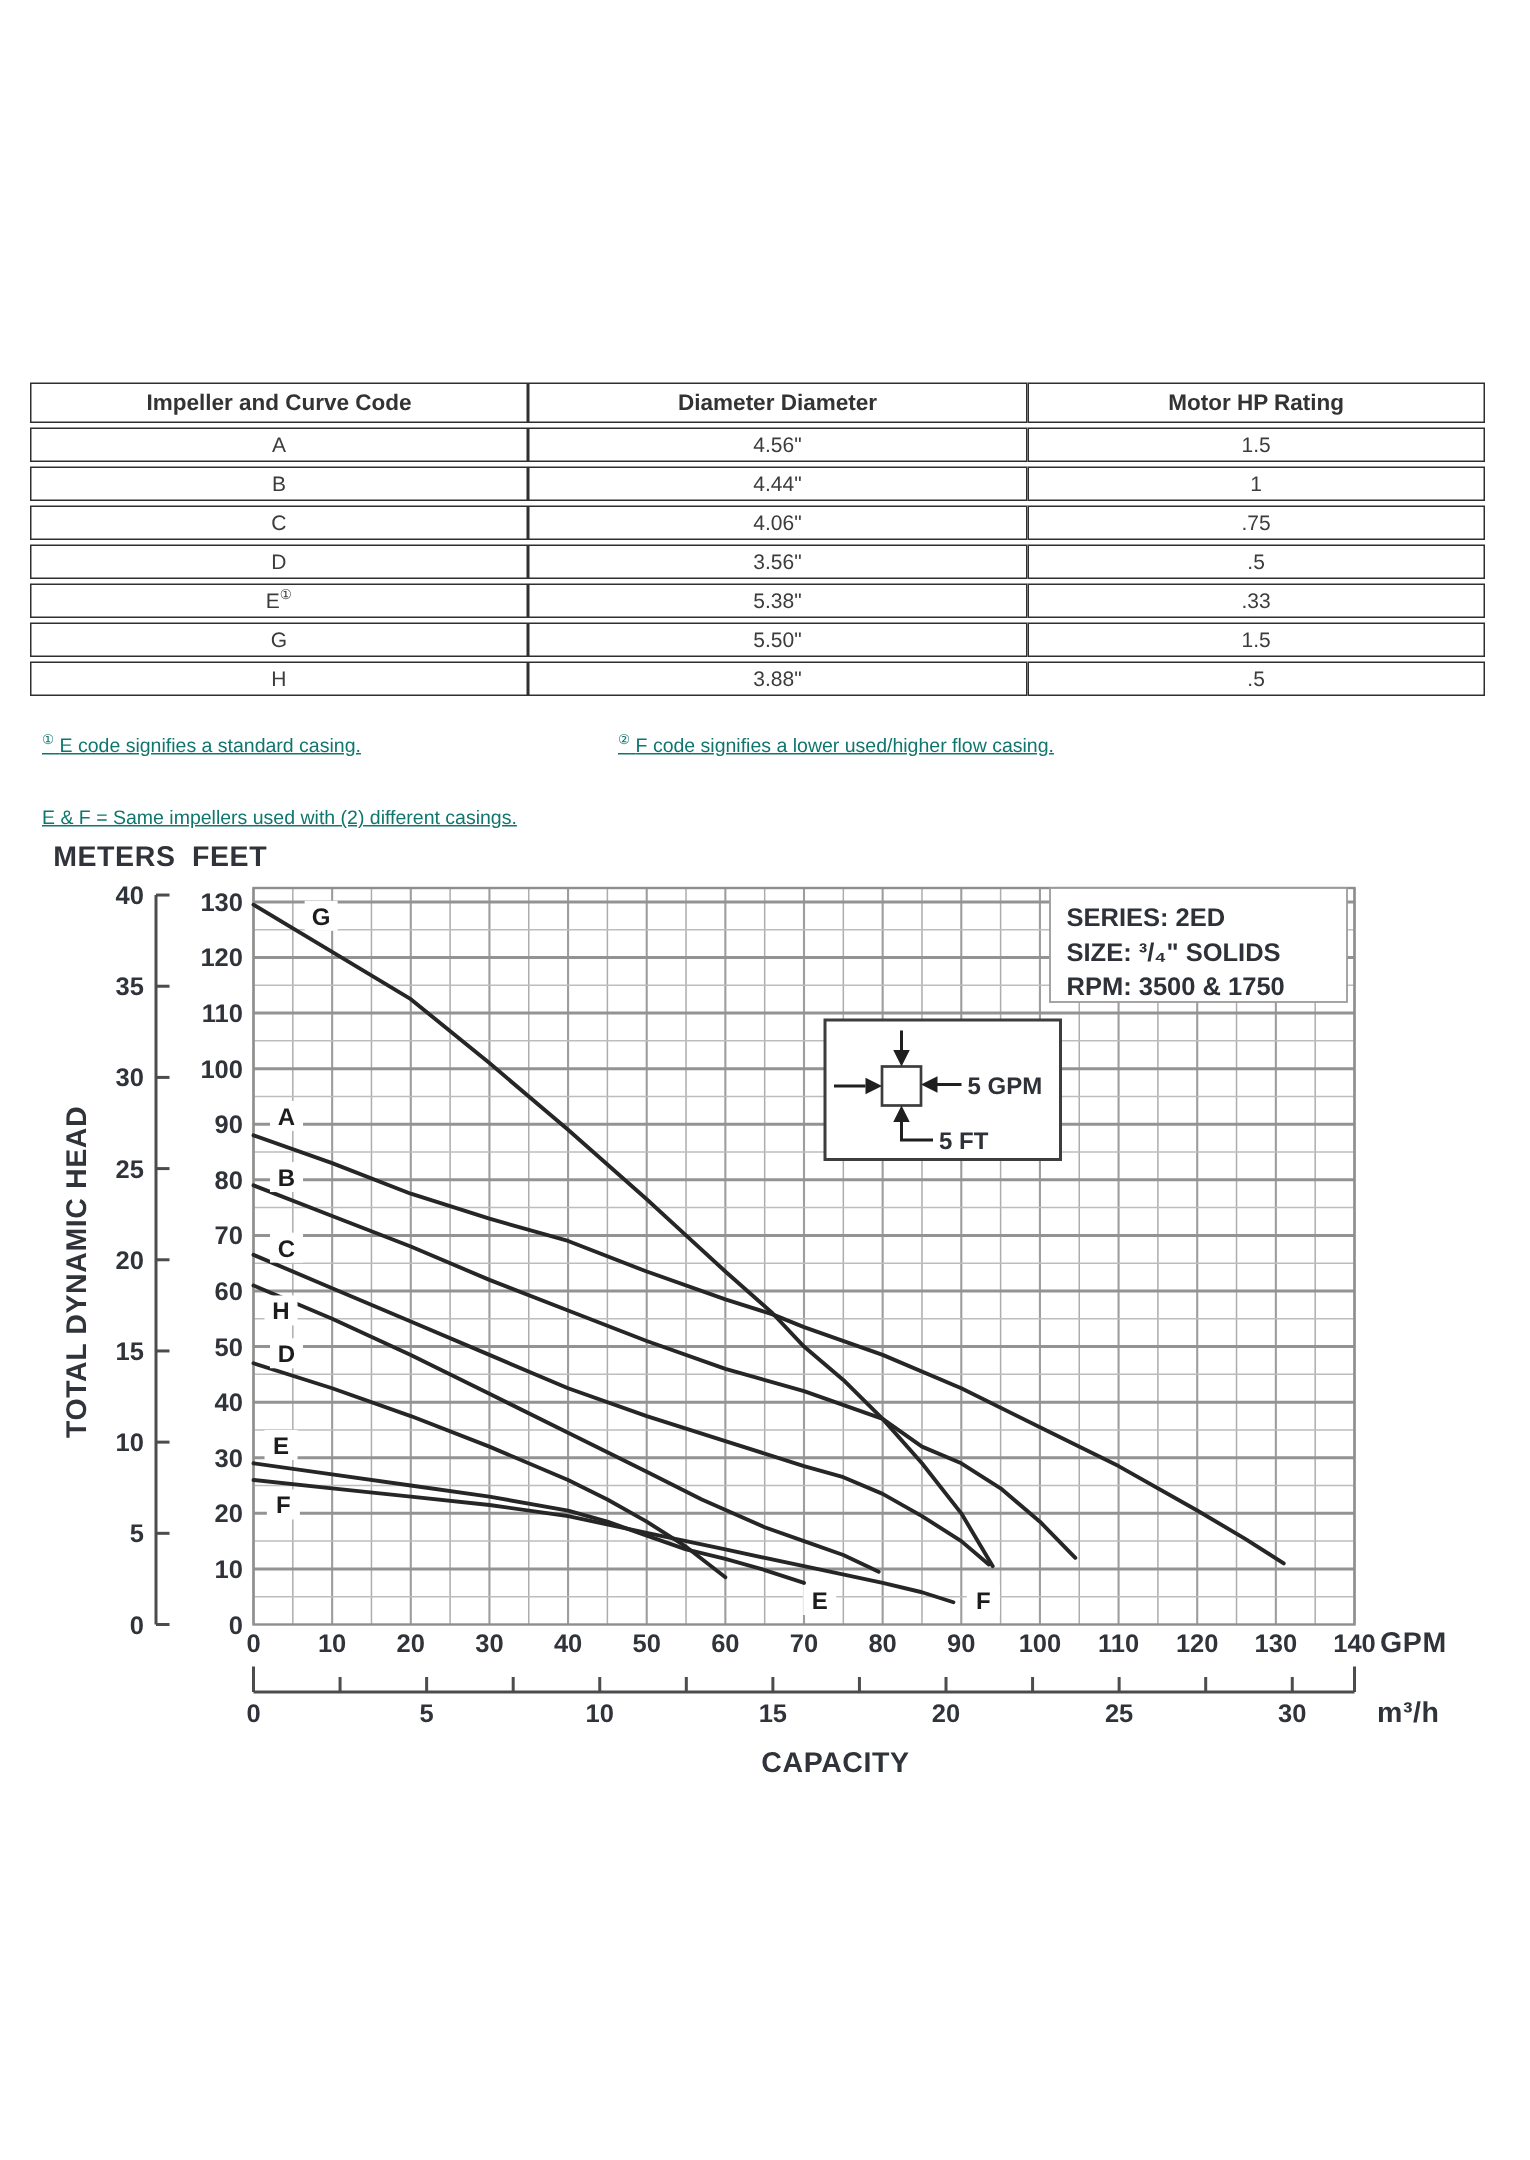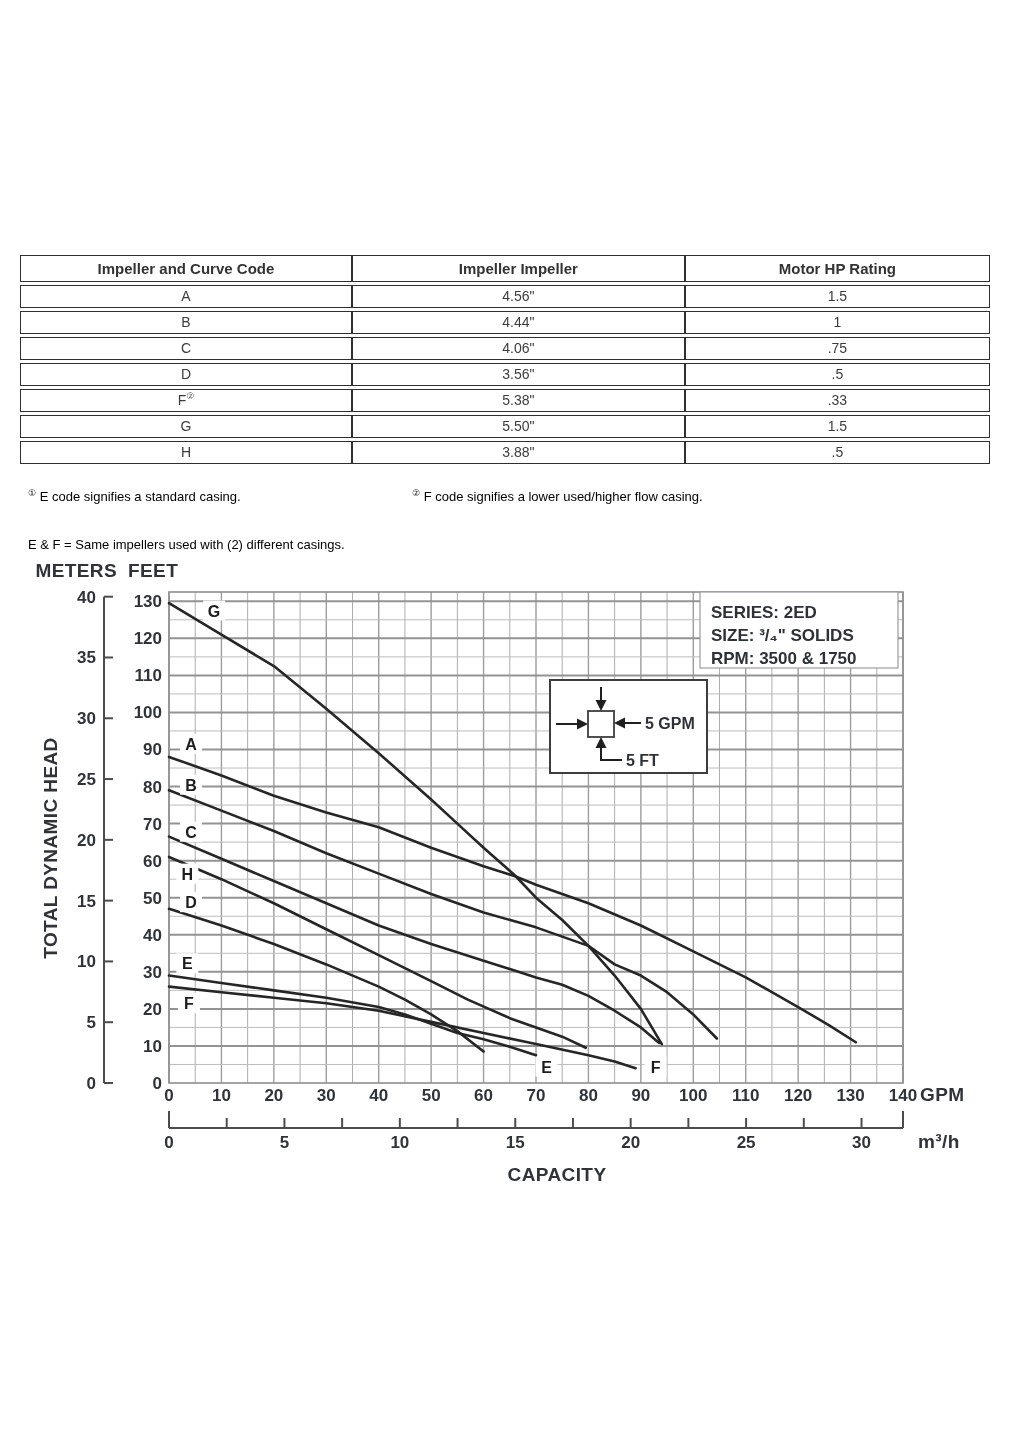--- a/index.html
+++ b/index.html
@@ -49,7 +49,7 @@
     <thead>
       <tr>
         <th style="width:33.6%">Impeller and Curve Code</th>
-        <th style="width:33.7%">Impeller Impeller</th>
+        <th style="width:33.7%">Diameter Diameter</th>
         <th>Motor HP Rating</th>
       </tr>
     </thead>

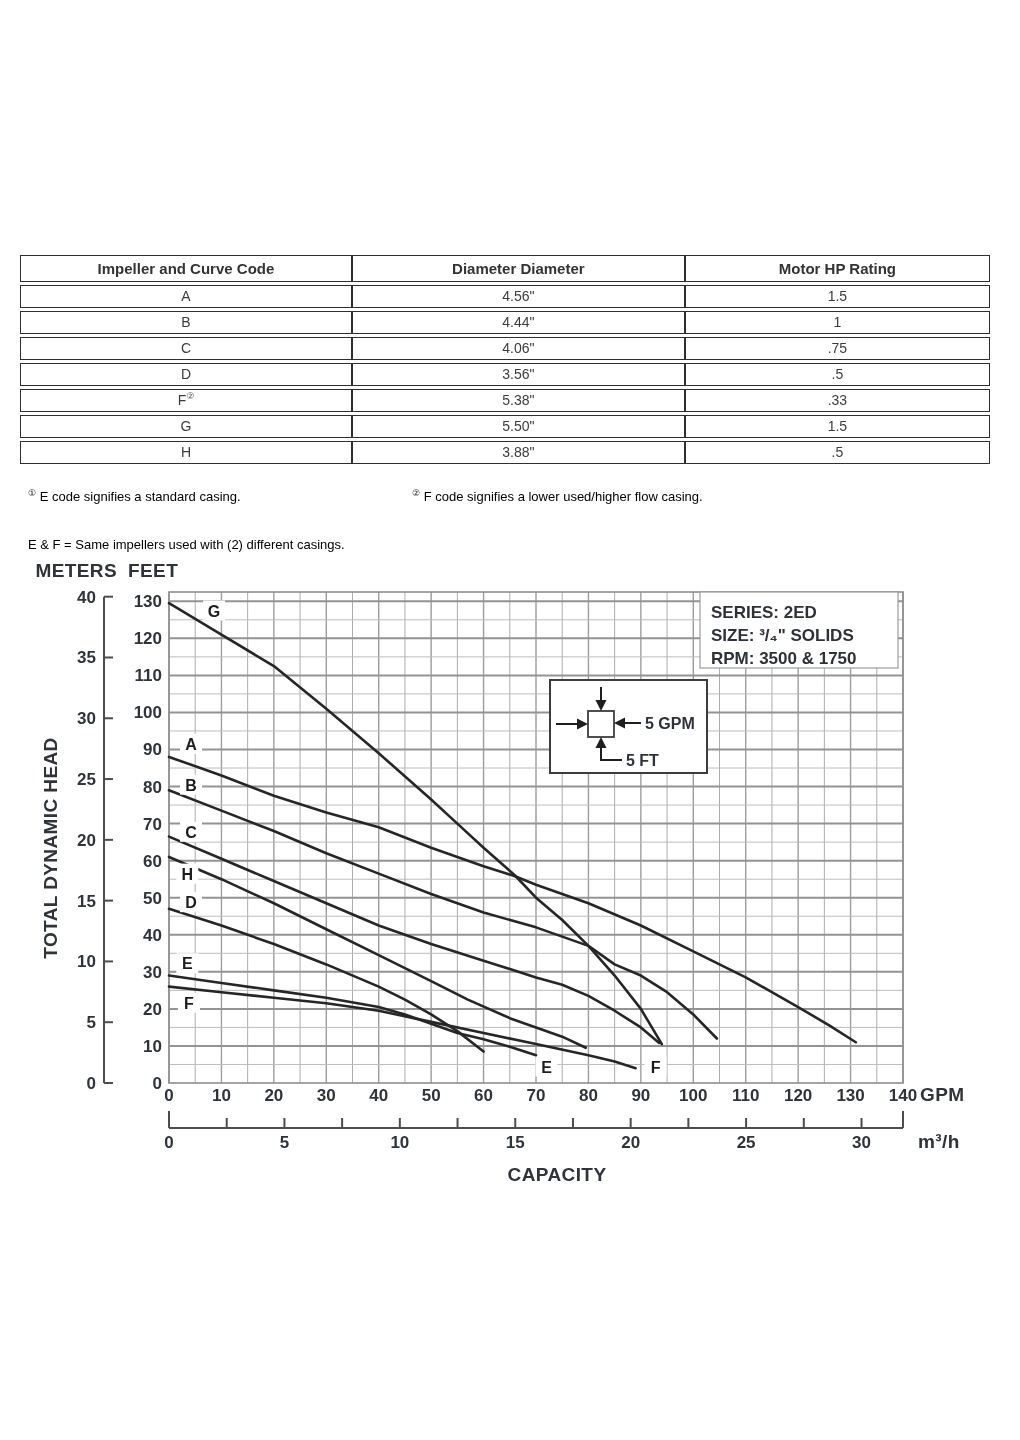--- a/index.html
+++ b/index.html
@@ -73,6 +73,11 @@
           <td>D</td>
           <td>3.56"</td>
           <td>.5</td>
+        </tr>
+        <tr>
+          <td>E<sup class="mk">①</sup></td>
+          <td>5.38"</td>
+          <td>.33</td>
         </tr>
         <tr>
           <td>F<sup class="mk">②</sup></td>

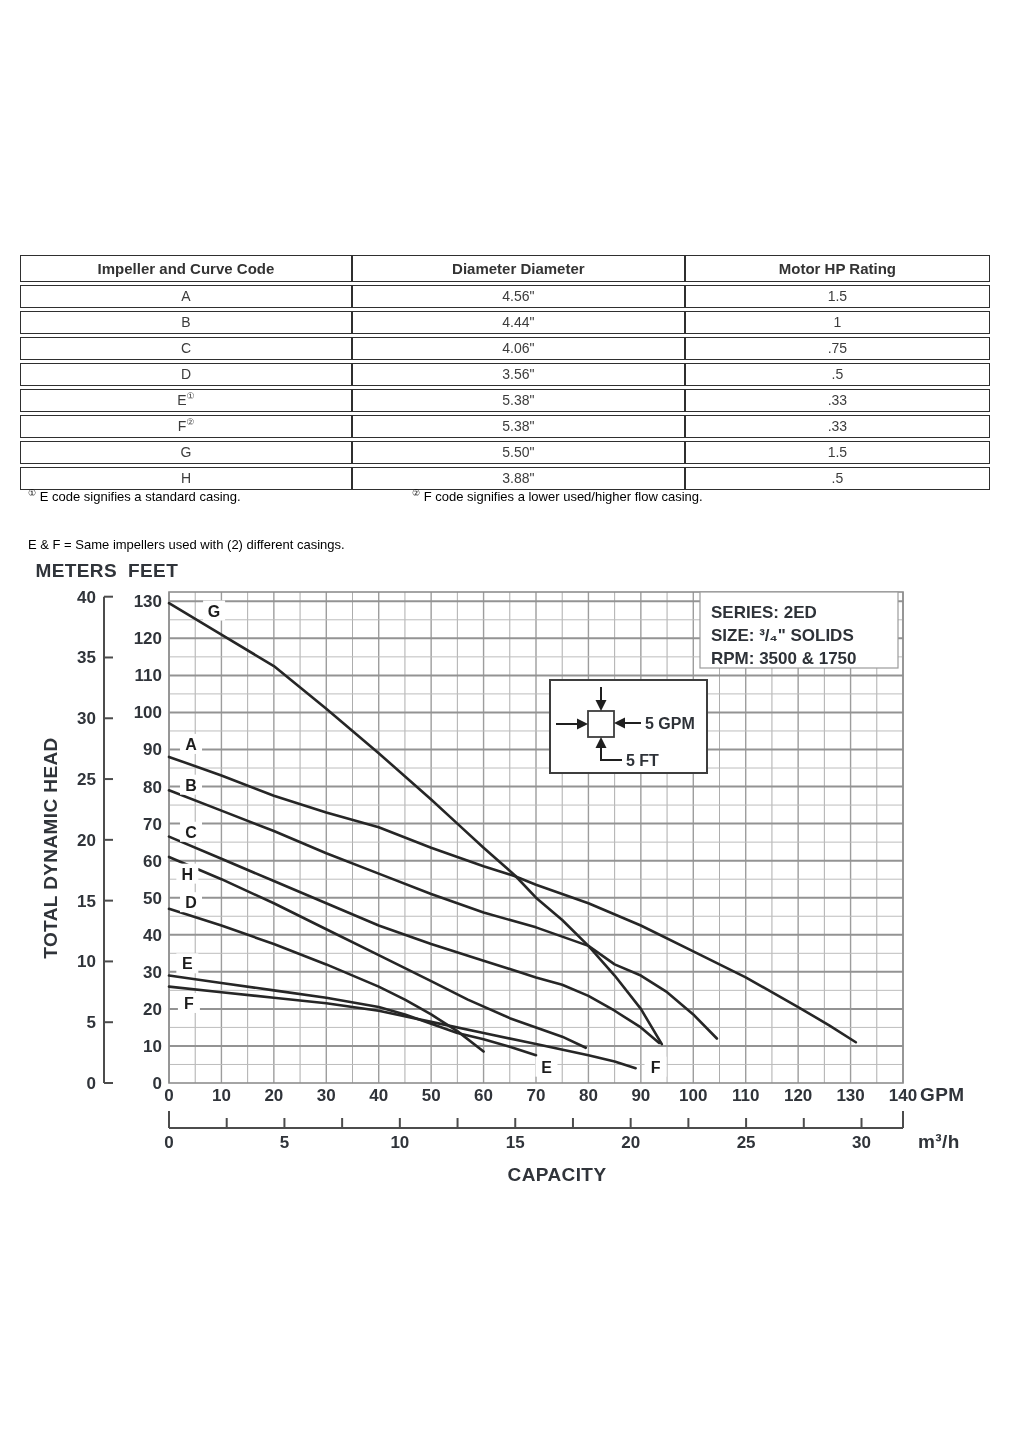--- a/index.html
+++ b/index.html
@@ -76,11 +76,6 @@
         </tr>
         <tr>
           <td>E<sup class="mk">①</sup></td>
-          <td>5.38"</td>
-          <td>.33</td>
-        </tr>
-        <tr>
-          <td>F<sup class="mk">②</sup></td>
           <td>5.38"</td>
           <td>.33</td>
         </tr>

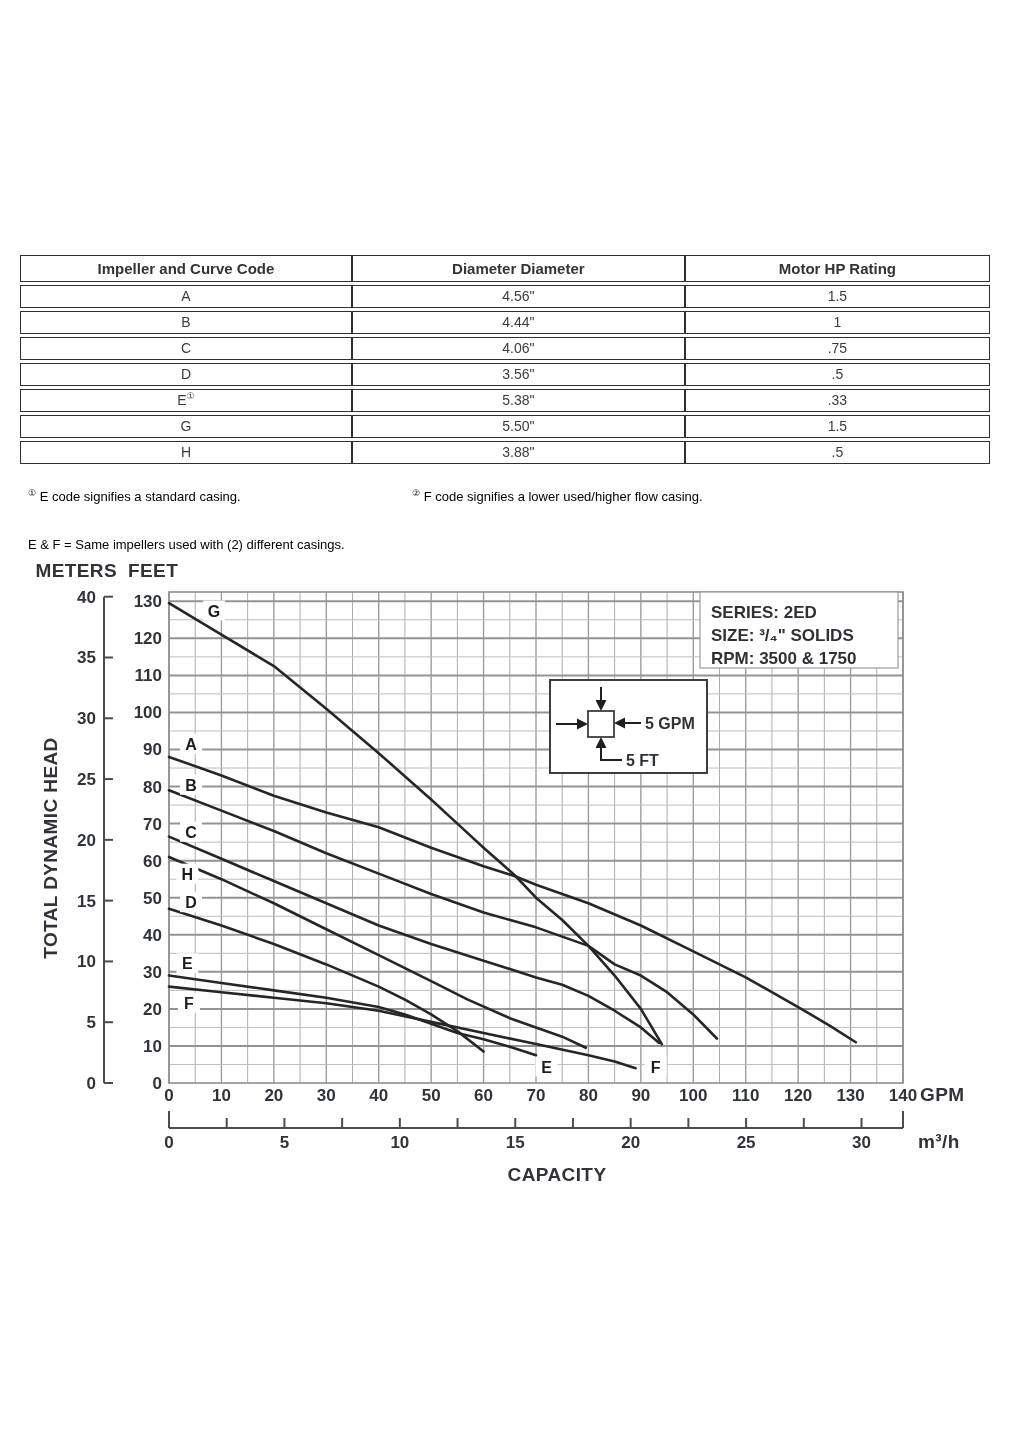--- a/index.html
+++ b/index.html
@@ -16,7 +16,7 @@
   .spec-table sup.mk{font-size:9px;vertical-align:super;line-height:0;}
 
   
-  .fn{position:absolute;font-size:13px;color:#000000;white-space:nowrap;}
+  .fn{position:absolute;font-size:13px;color:#0f766e;white-space:nowrap;text-decoration:underline;}
   .fn sup{font-size:9px;}
 
   

